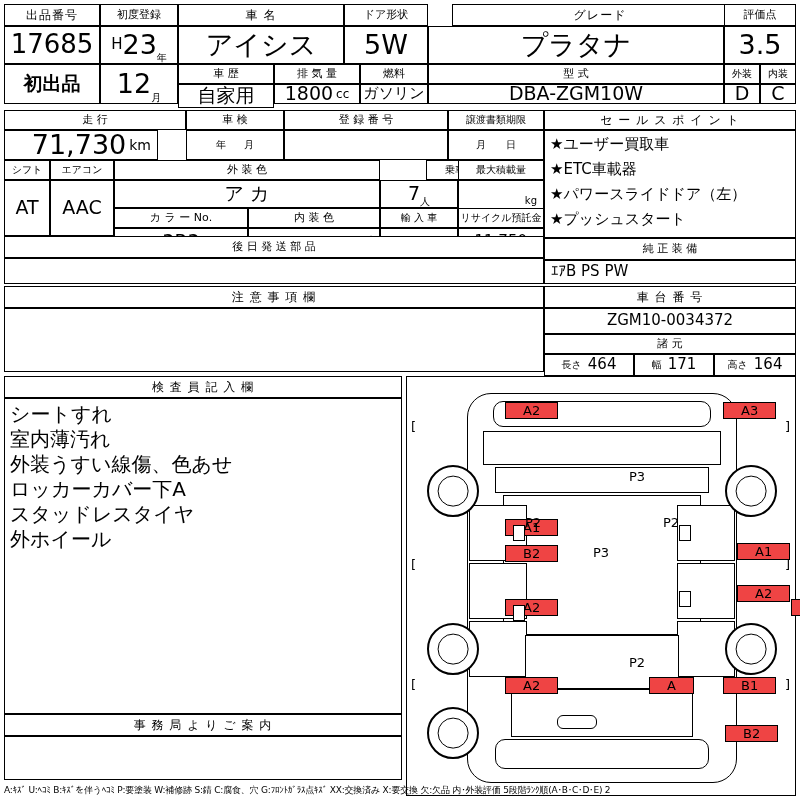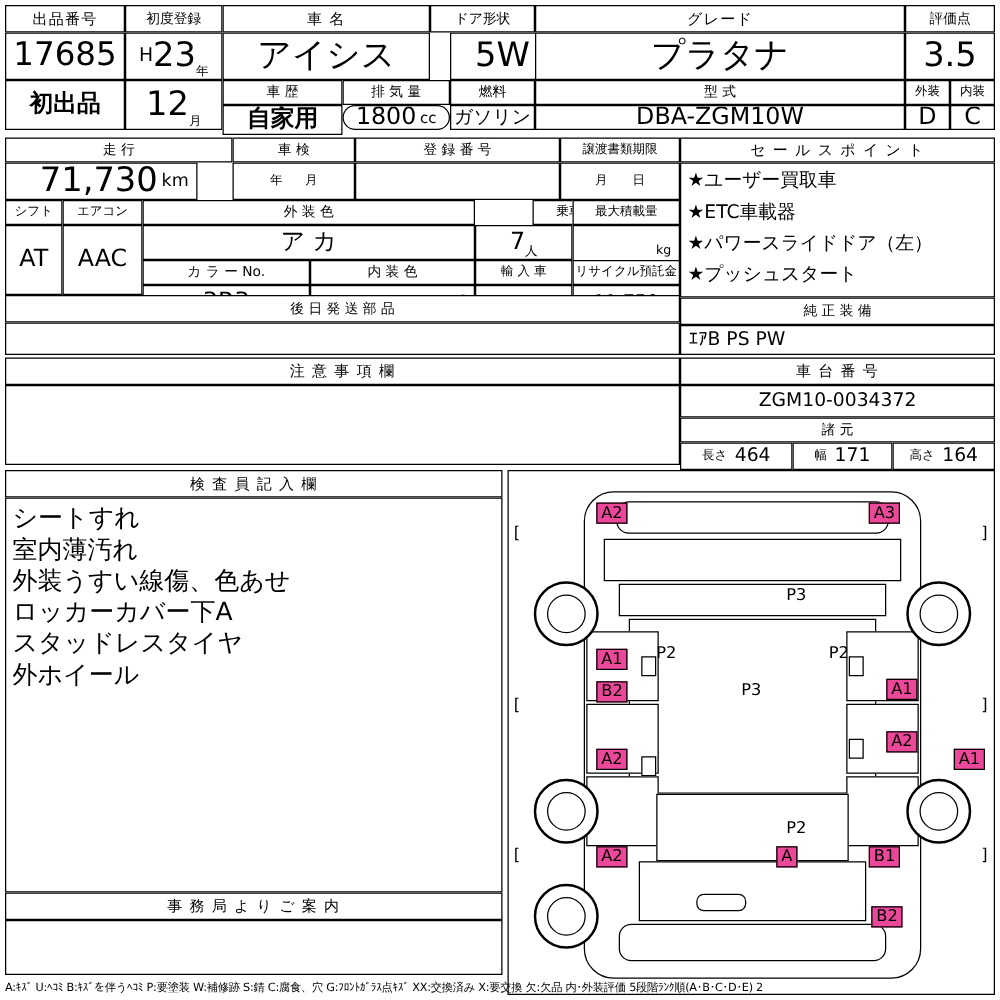--- a/index.html
+++ b/index.html
@@ -93,7 +93,7 @@
   <div class="cell lbl-sm" style="left:344px;top:4px;  width:84px;  height:22px;">ドア形状</div>
   <div class="cell val" style="left:344px;top:26px; width:84px;  height:38px;margin-left:16px;">5W</div>
 
-  <div class="cell lbl" style="left:428px;top:4px;  width:296px; height:22px;">グレード</div>
+  <div class="cell lbl" style="left:452px;top:4px;  width:296px; height:22px;">グレード</div>
   <div class="cell val" style="left:428px;top:26px; width:296px; height:38px;">プラタナ</div>
 
   <div class="cell lbl-sm" style="left:724px;top:4px;  width:72px;  height:22px;">評価点</div>

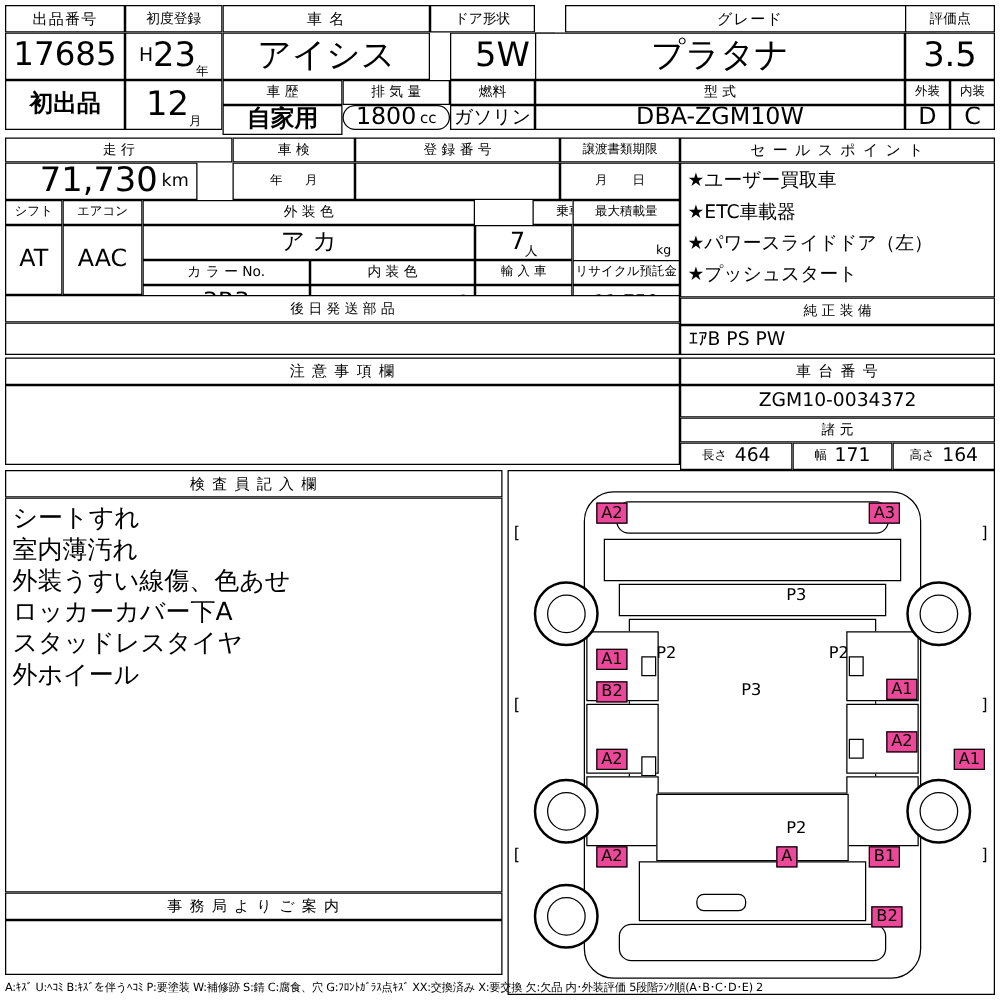--- a/index.html
+++ b/index.html
@@ -91,7 +91,7 @@
   <div class="cell val" style="left:178px;top:26px; width:166px; height:38px;">アイシス</div>
 
   <div class="cell lbl-sm" style="left:344px;top:4px;  width:84px;  height:22px;">ドア形状</div>
-  <div class="cell val" style="left:344px;top:26px; width:84px;  height:38px;margin-left:16px;">5W</div>
+  <div class="cell val" style="left:344px;top:26px; width:84px;  height:38px;">5W</div>
 
   <div class="cell lbl" style="left:452px;top:4px;  width:296px; height:22px;">グレード</div>
   <div class="cell val" style="left:428px;top:26px; width:296px; height:38px;">プラタナ</div>

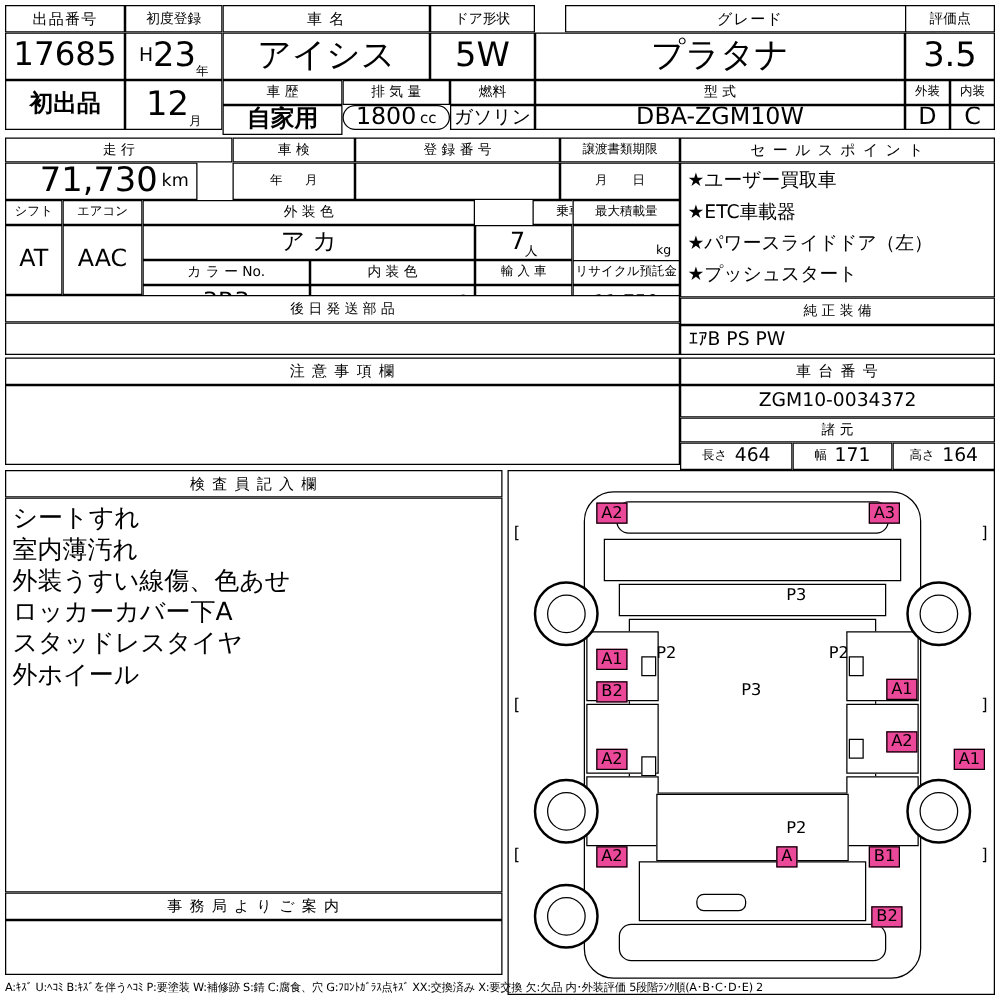--- a/index.html
+++ b/index.html
@@ -107,7 +107,7 @@
   </div>
 
   <div class="cell lbl-sm" style="left:178px;top:64px; width:96px;  height:20px;">車 歴</div>
-  <div class="cell val-md" style="left:178px;top:84px; width:96px;  height:24px;font-weight:bold;">自家用</div>
+  <div class="cell val-md" style="left:178px;top:84px; width:96px;  height:24px;">自家用</div>
 
   <div class="cell lbl-sm" style="left:274px;top:64px; width:86px;  height:20px;">排 気 量</div>
   <div class="cell" style="left:274px;top:84px; width:86px;  height:20px;border-radius:10px;">

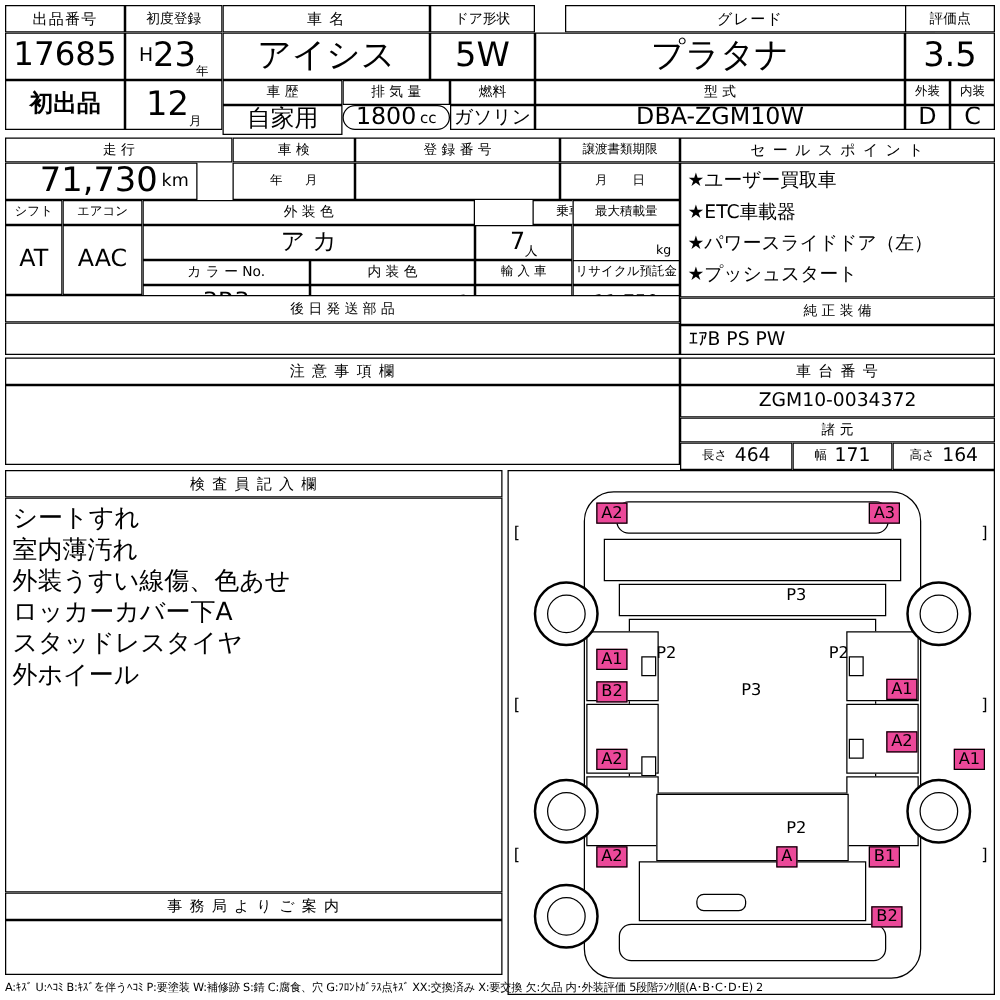--- a/index.html
+++ b/index.html
@@ -110,7 +110,7 @@
   <div class="cell val-md" style="left:178px;top:84px; width:96px;  height:24px;">自家用</div>
 
   <div class="cell lbl-sm" style="left:274px;top:64px; width:86px;  height:20px;">排 気 量</div>
-  <div class="cell" style="left:274px;top:84px; width:86px;  height:20px;border-radius:10px;">
+  <div class="cell" style="left:274px;top:84px; width:86px;  height:20px;">
     <span class="val-md">1800</span>
     <span class="unit">cc</span>
   </div>

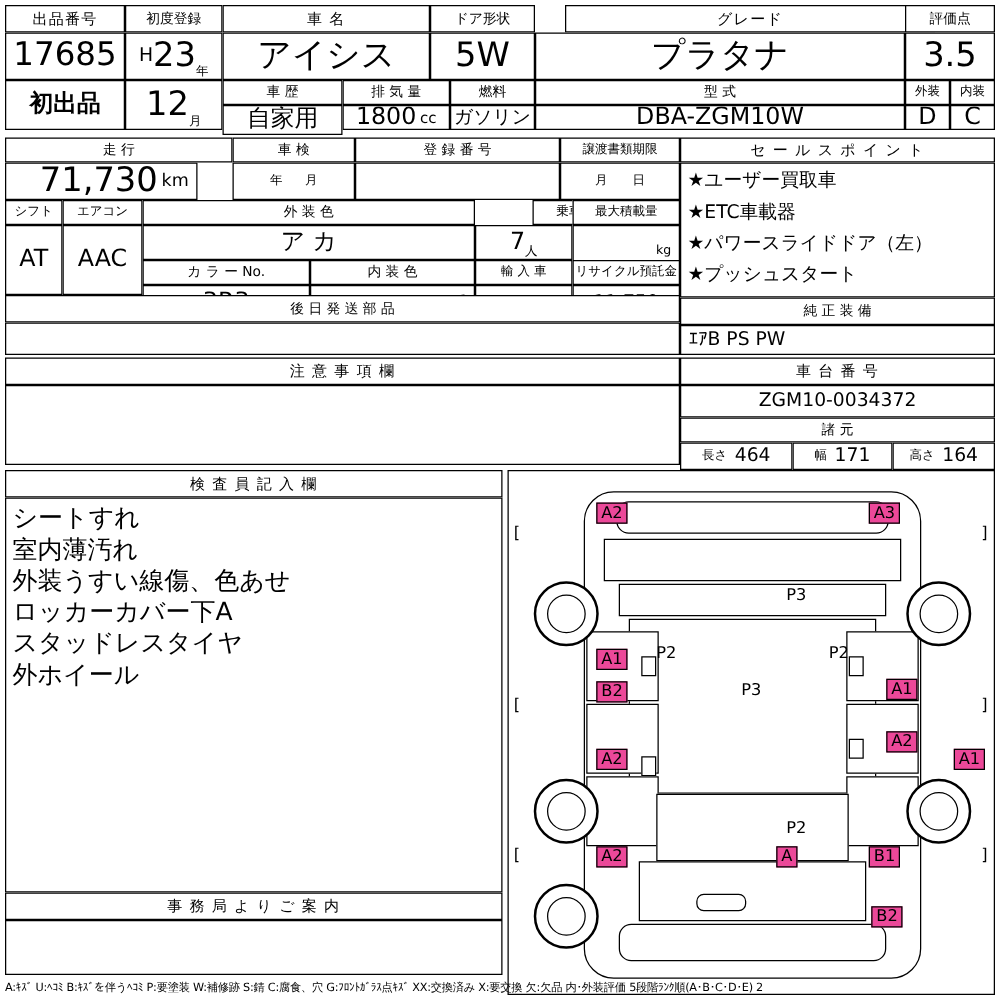--- a/index.html
+++ b/index.html
@@ -63,9 +63,10 @@
     position: absolute;
     font-size: 13px;
     border: 1px solid #000;
-    background: #ec4899;
-    padding: 0 3px;
+    background: #ef4444;
+    padding: 0 17px;
     line-height: 15px;
+    margin-left: 28px;
   }
   .dtxt { position: absolute; font-size: 13px; background: transparent; }
   .wheel { position:absolute; border:2px solid #000; border-radius:50%; background:#fff; }

